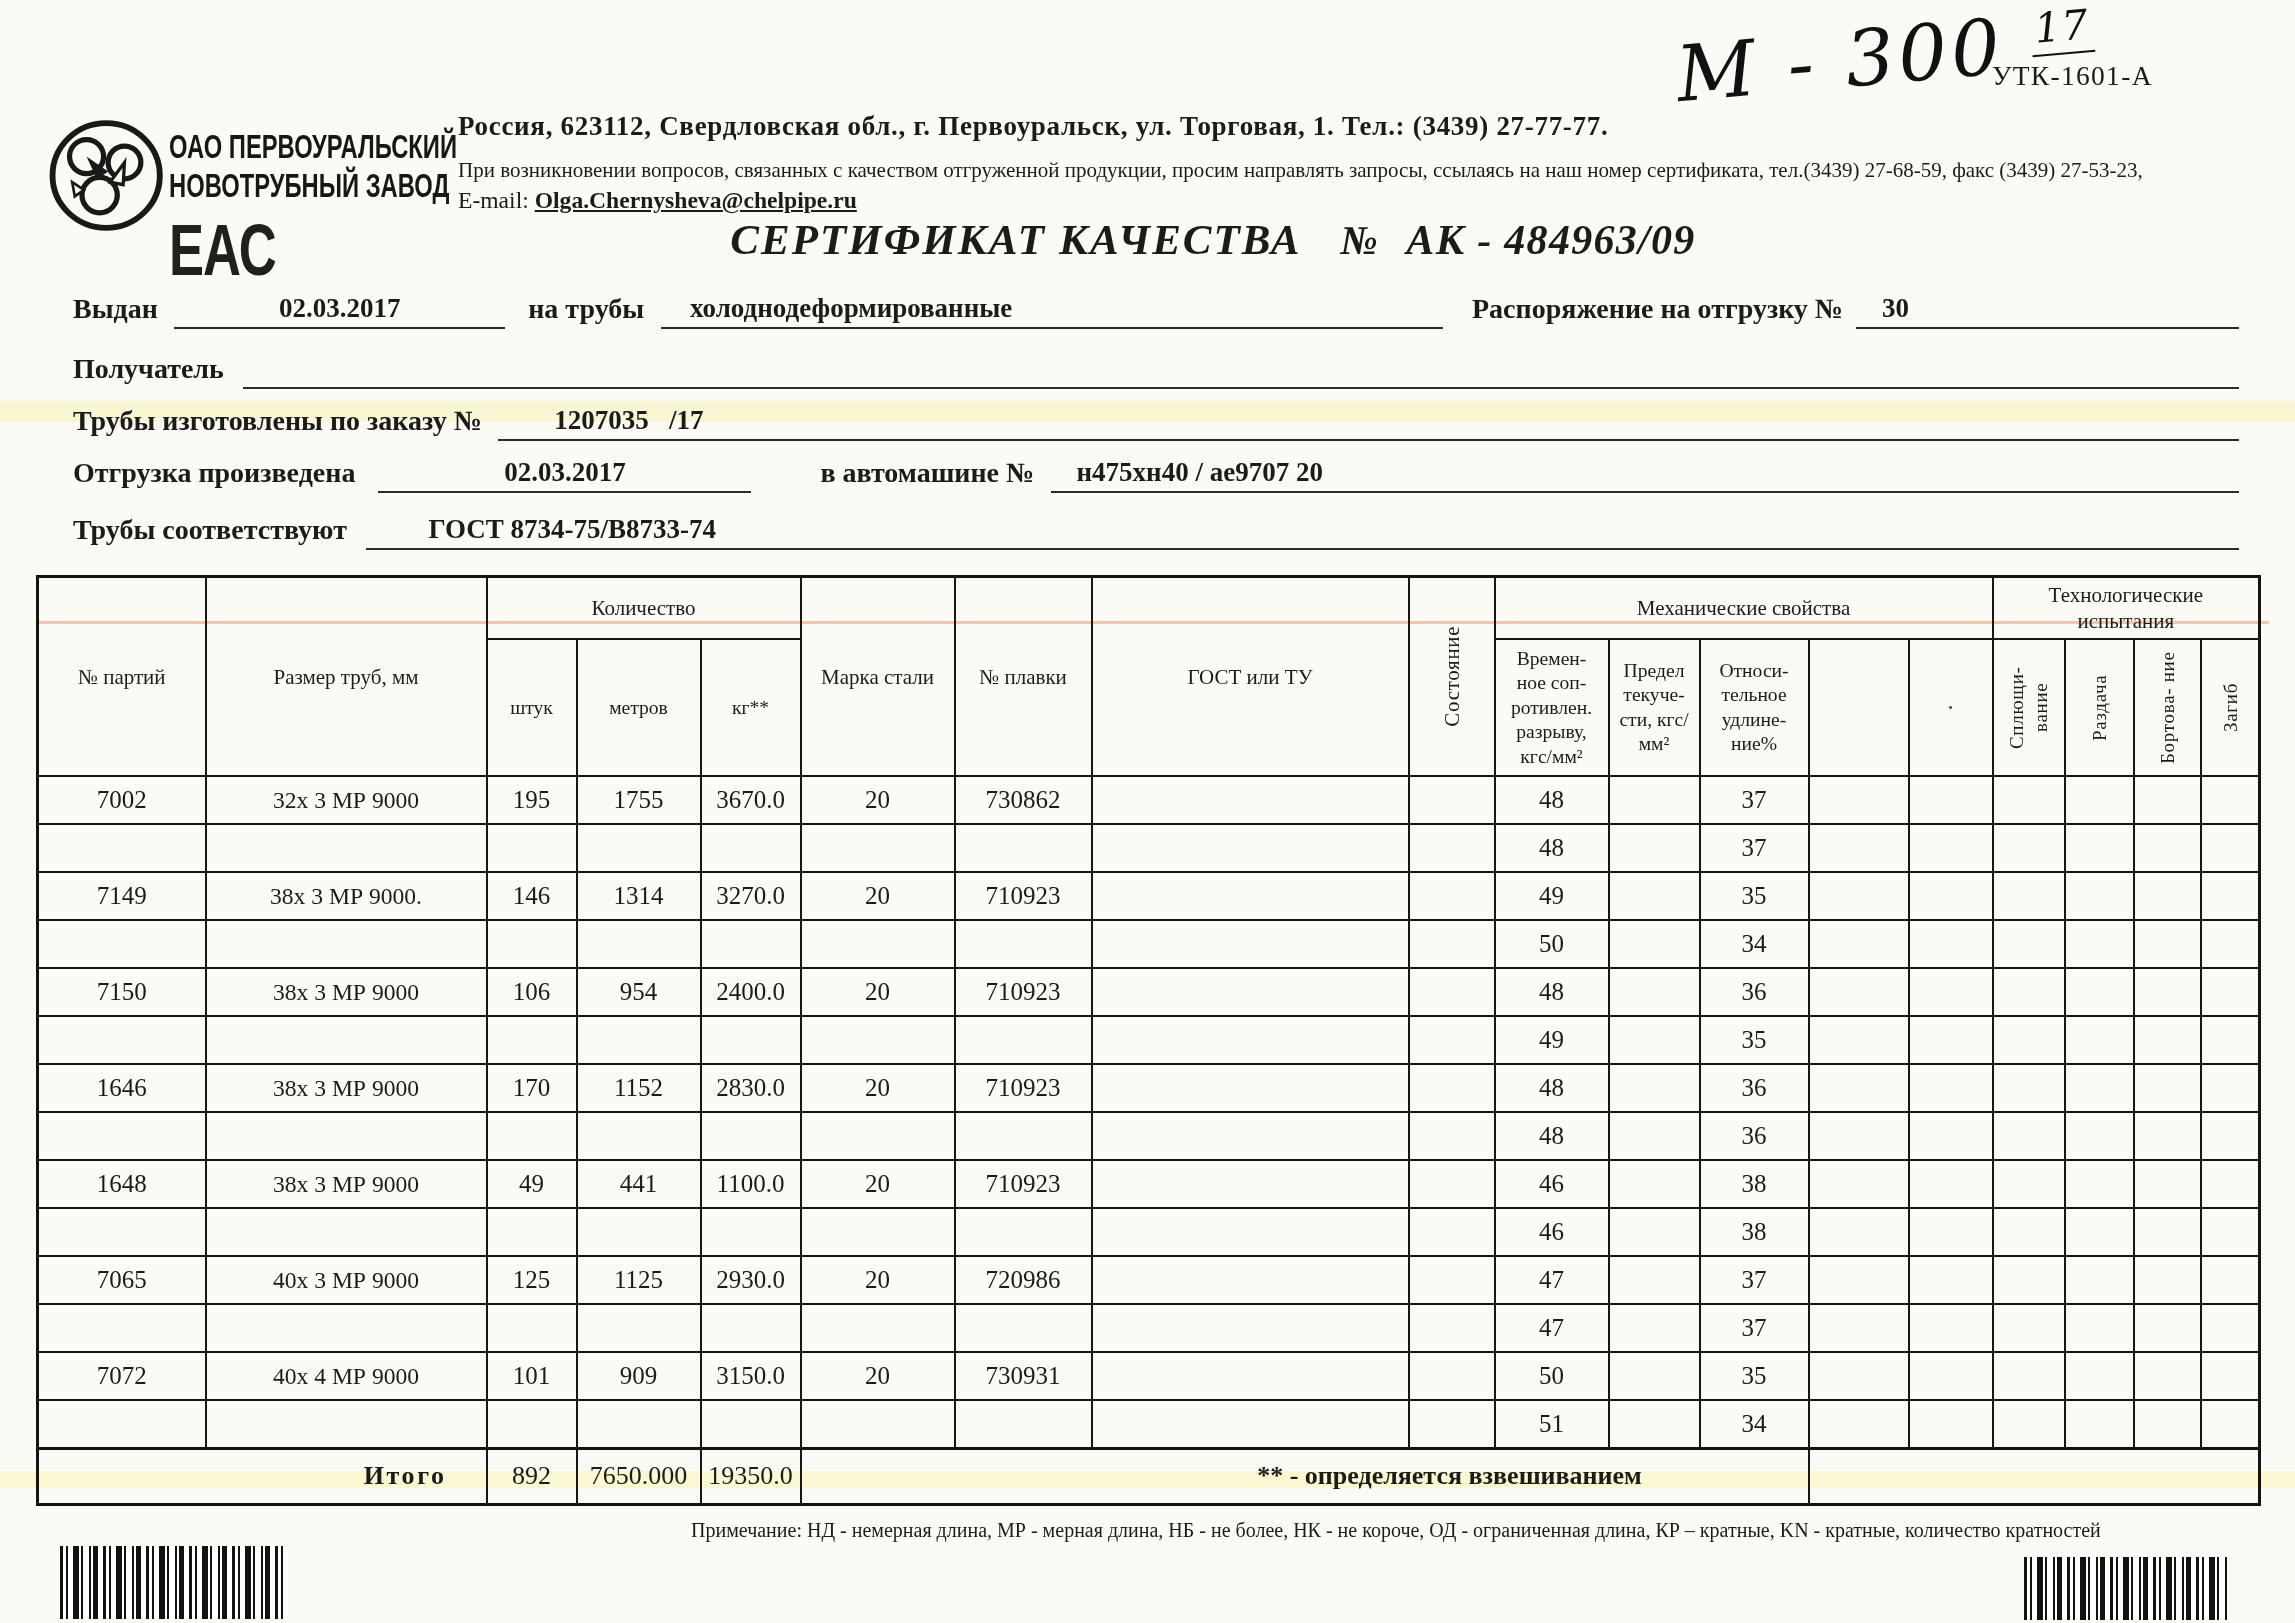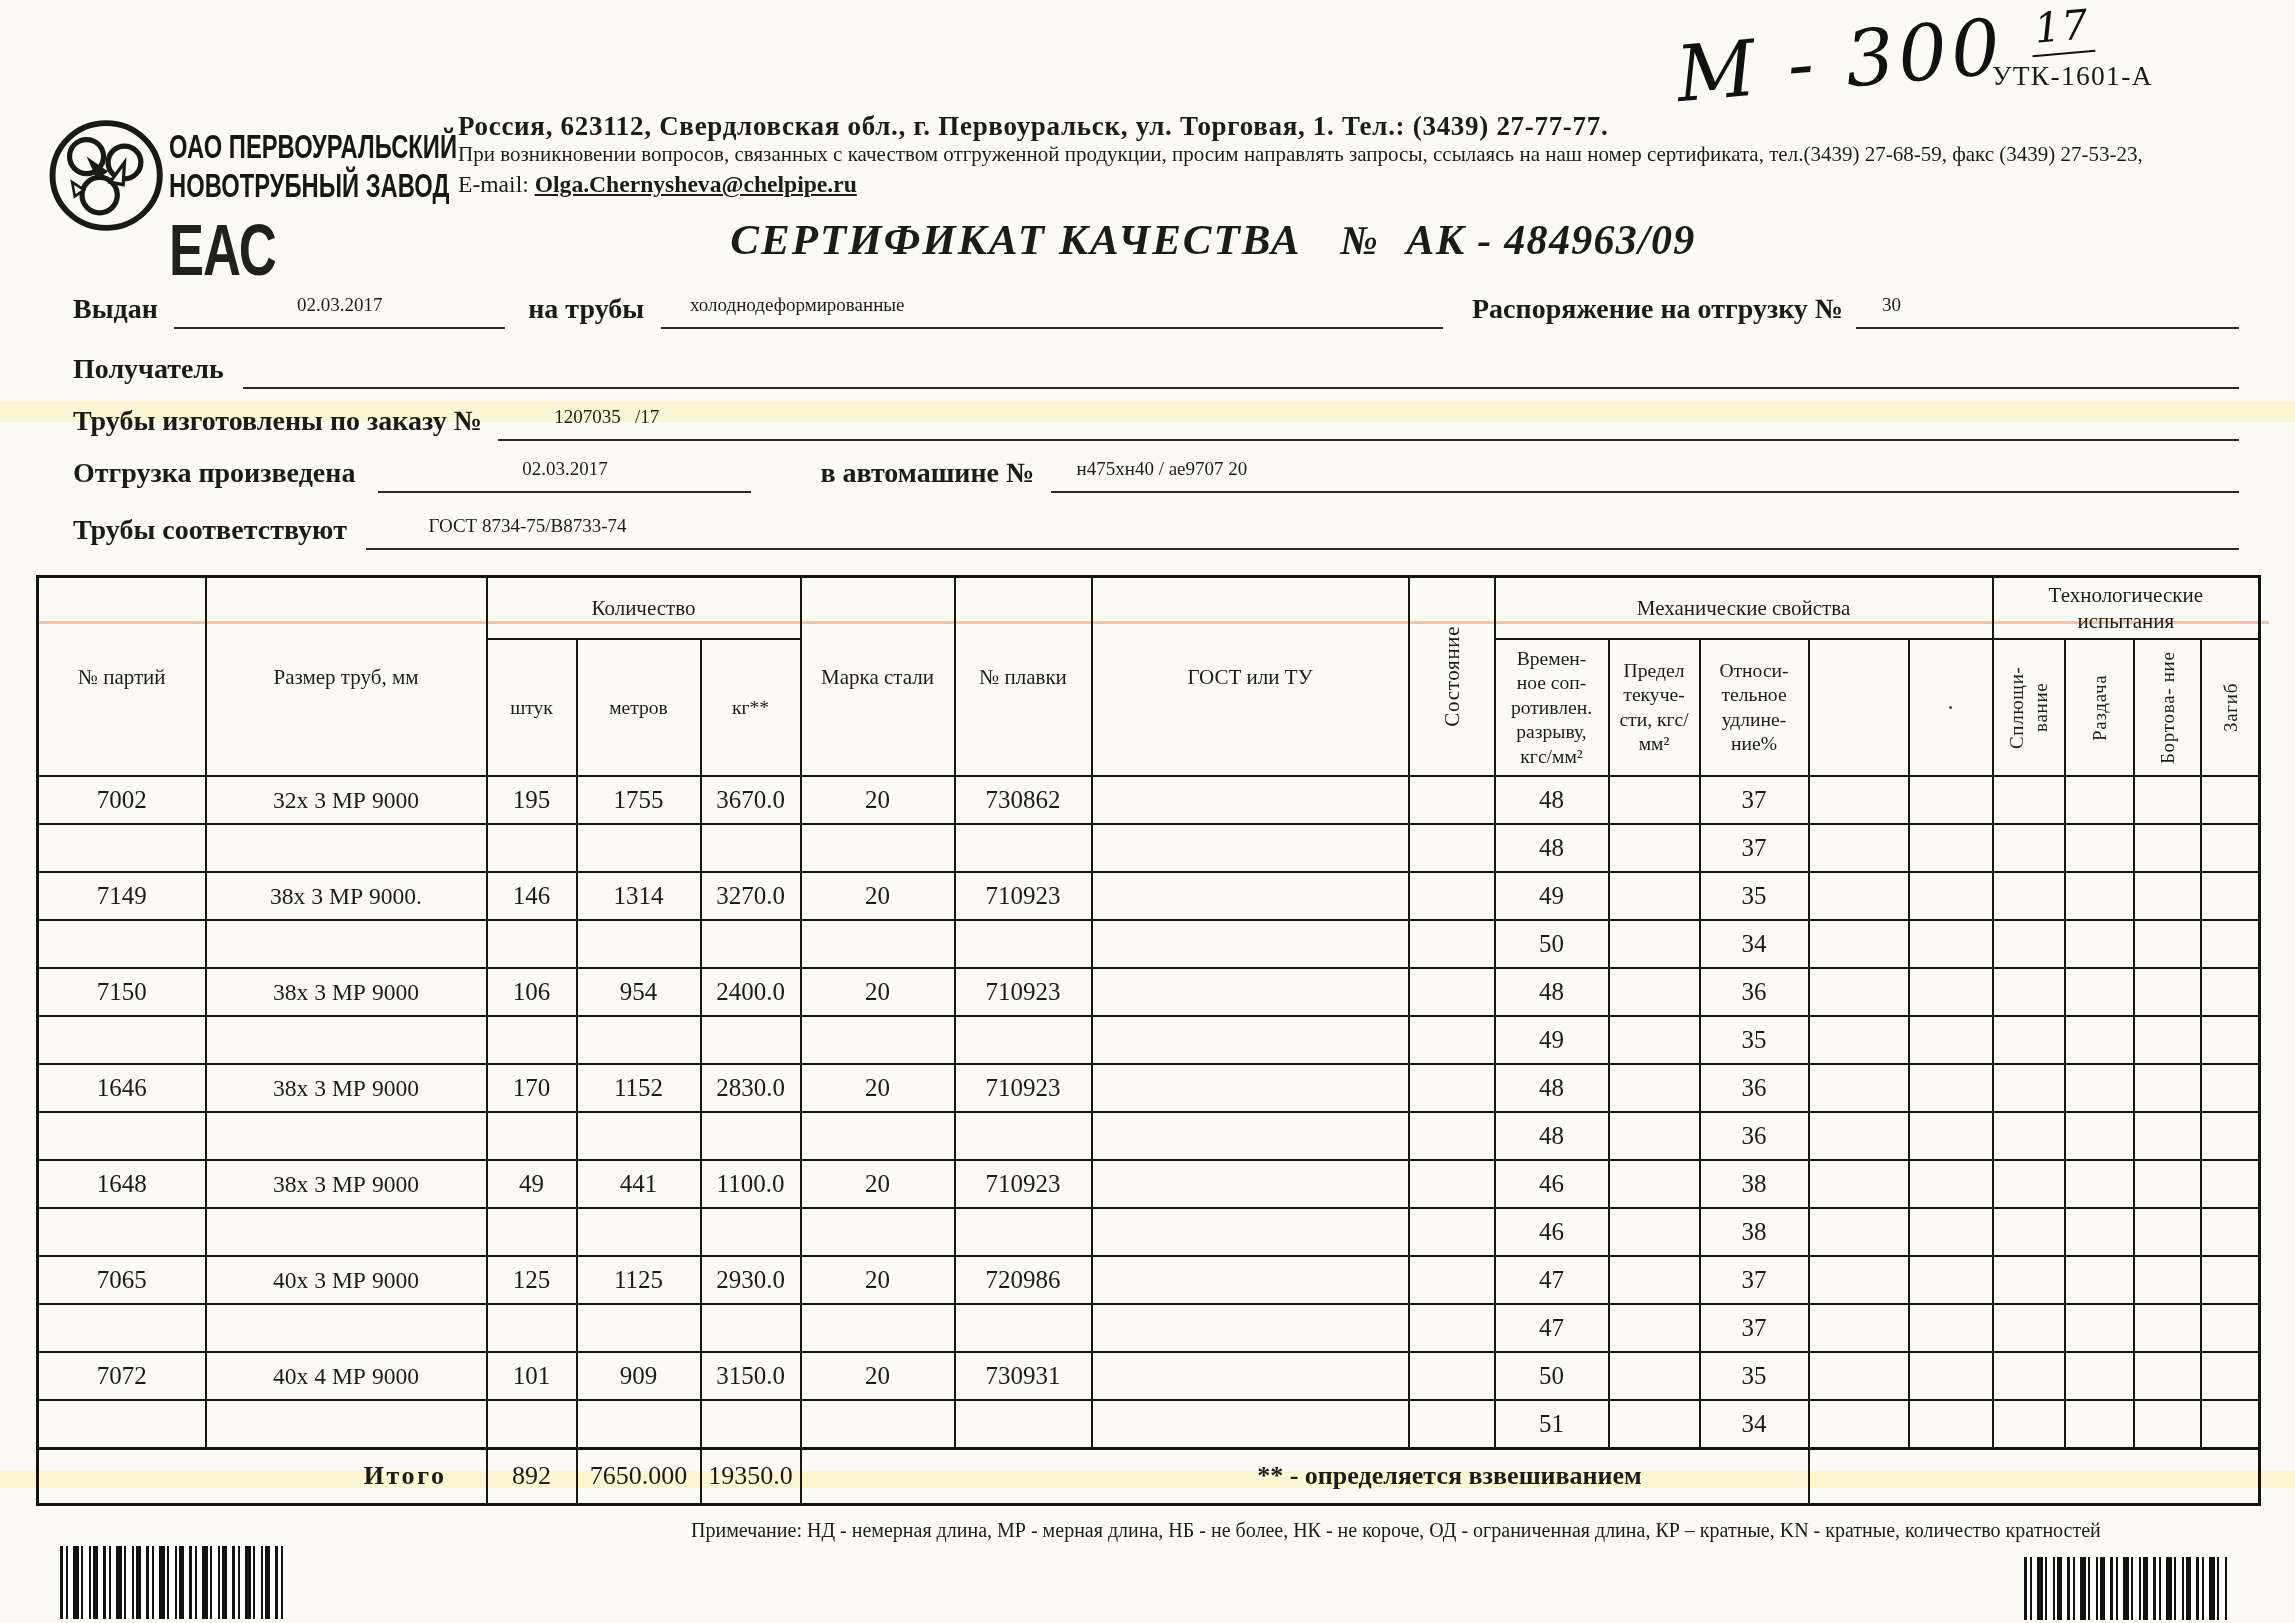--- a/index.html
+++ b/index.html
@@ -27,7 +27,7 @@
   }
   .address-block { position:absolute; left:458px; top:111px; width:1826px; }
   .addr1 { font-size:27px; font-weight:700; letter-spacing:0.7px; }
-  .addr2 { font-size:21px; margin-top:0; }
+  .addr2 { font-size:21px; margin-top:16px; }
   .addr3 { font-size:23.6px; margin-top:3.9px; }
   .addr3 .email { text-decoration:underline; font-weight:700; }
 

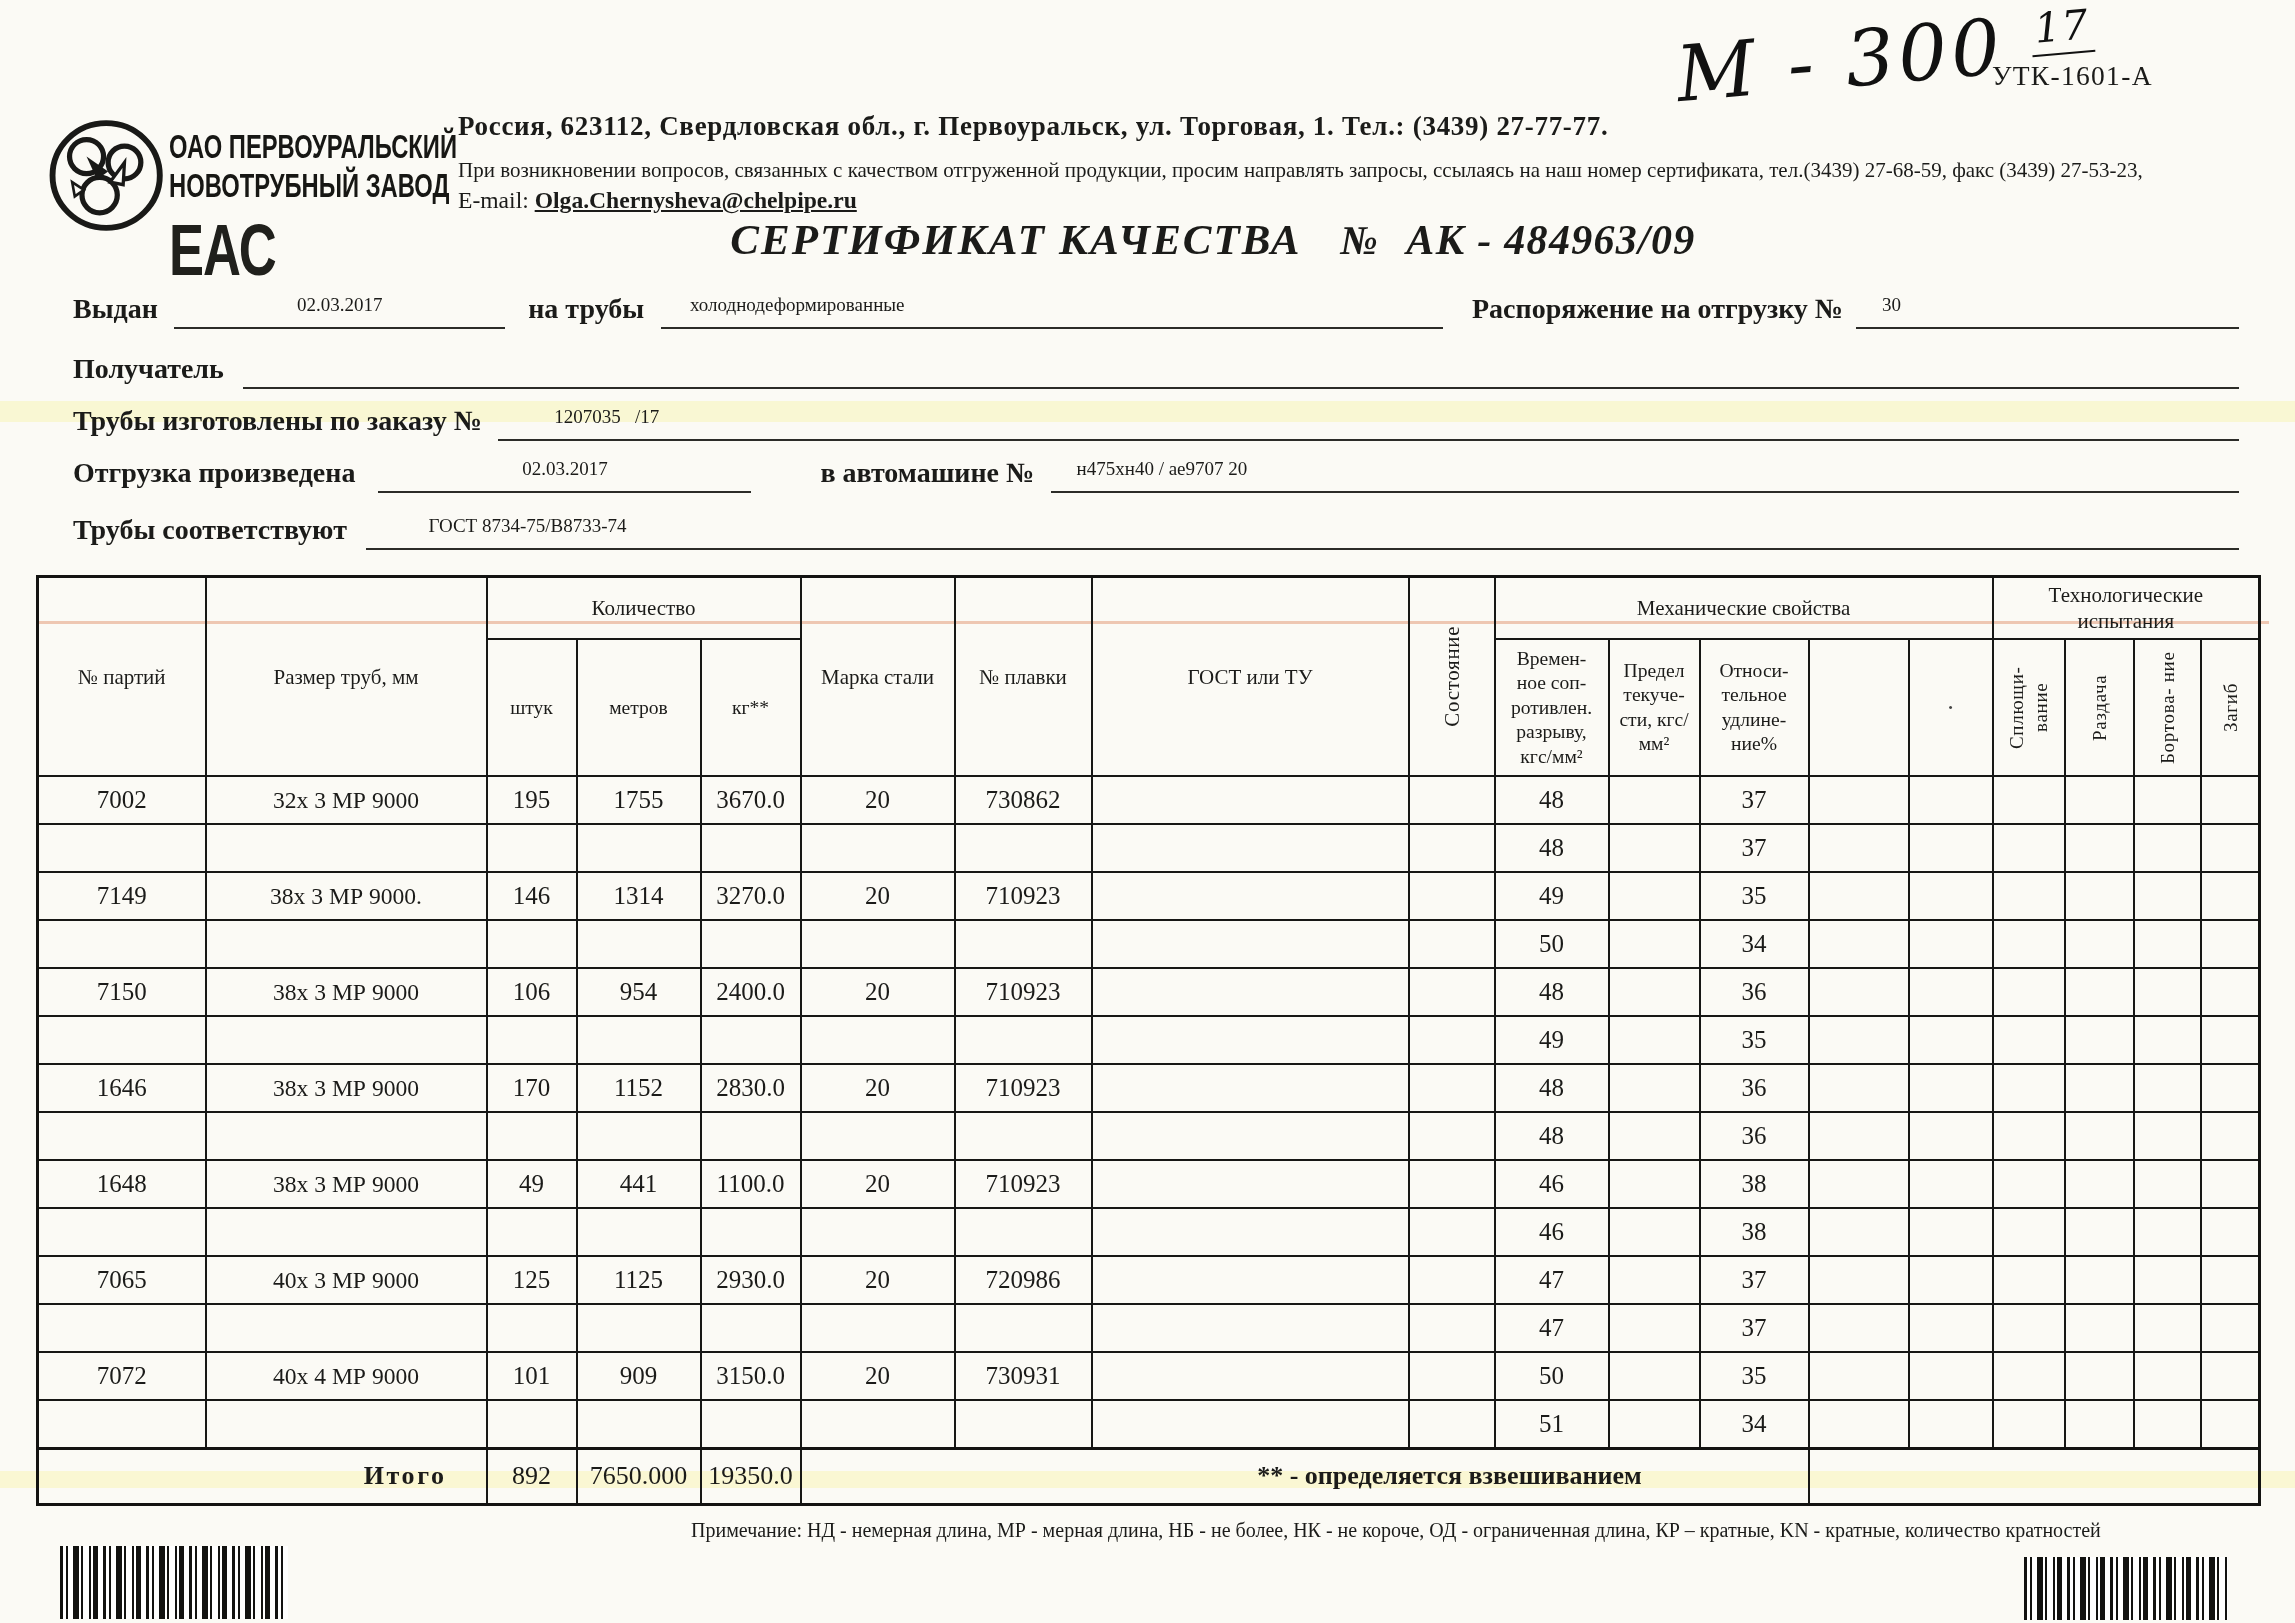--- a/index.html
+++ b/index.html
@@ -56,8 +56,8 @@
   .f-line { position:absolute; left:73px; right:56px; display:flex; align-items:flex-end; }
   .f-label { font-weight:700; font-size:28px; white-space:nowrap; padding-bottom:3.9px; }
   .u {
-    border-bottom:2px solid #2c2c28; font-size:19px; white-space:pre;
-    padding:0 0 2.6px 0; text-align:center; min-height:35px;
+    border-bottom:2px solid #2c2c28; font-size:27px; white-space:pre;
+    padding:0 0 2.6px 0; text-align:center; min-height:35px;font-weight:bold;
   }
   .grow { flex:1 1 auto; }
   .left-val { text-align:left; }

